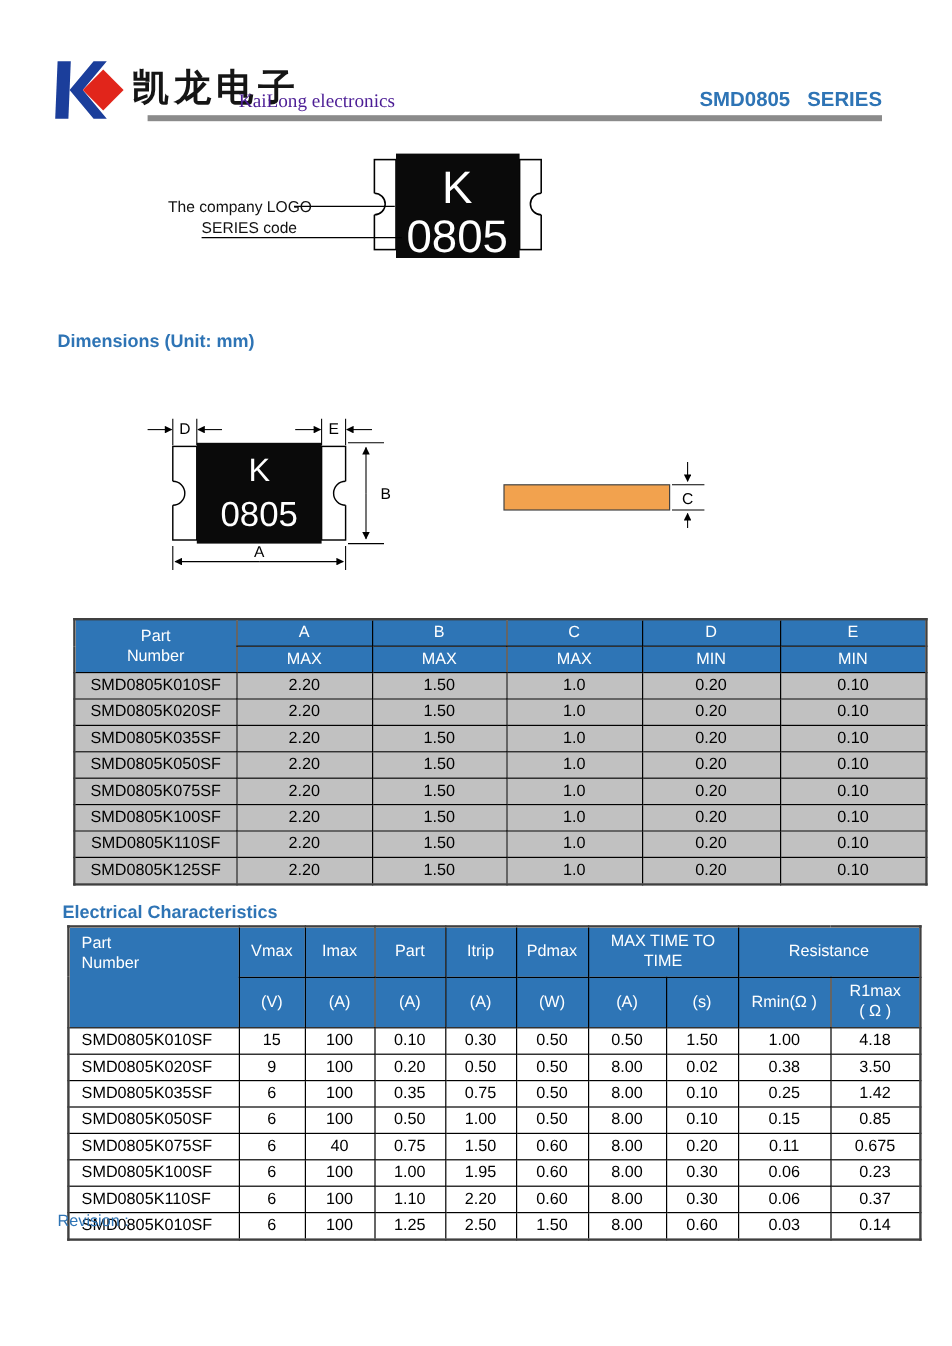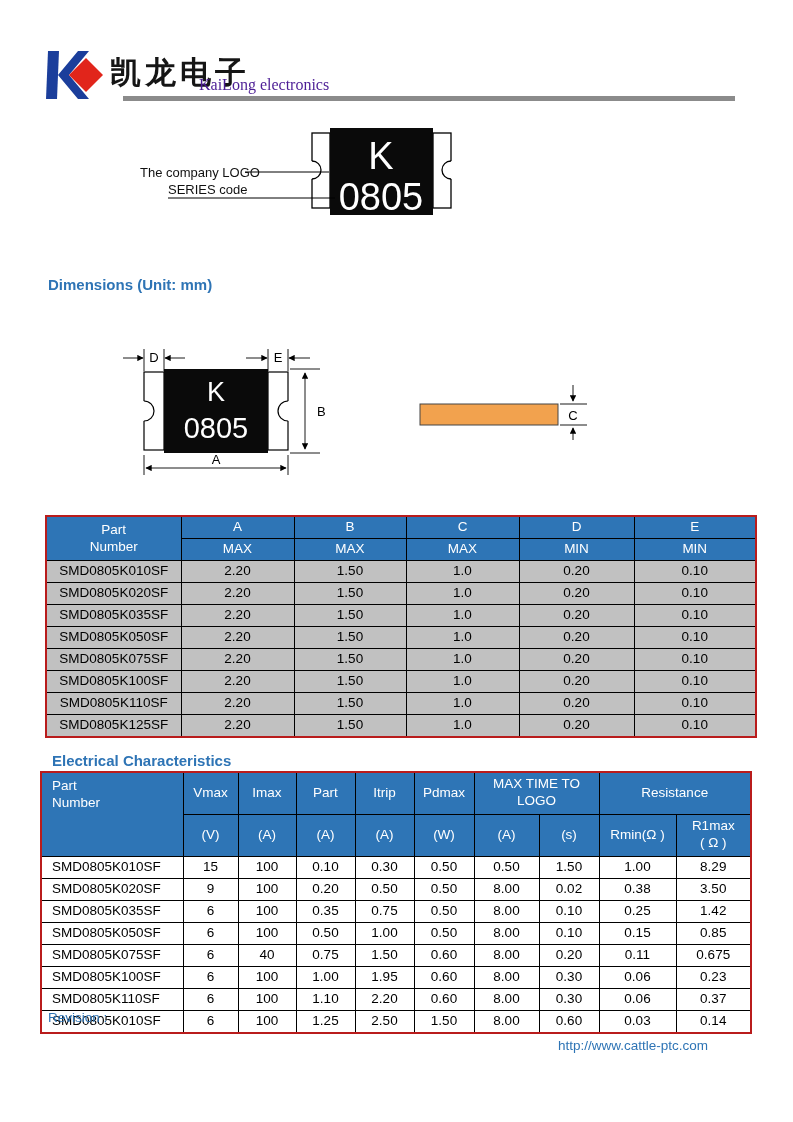--- a/index.html
+++ b/index.html
@@ -49,6 +49,7 @@
   </svg>
   <div class="abs brand-cn">凯龙电子</div>
   <div class="abs brand-en">KaiLong electronics</div>
+  <div class="abs series-title">SMD0805   SERIES</div>
   <div class="abs header-bar"></div>
 
   <svg class="abs" style="left:135px;top:122px;" width="335" height="110" viewBox="0 0 335 110">

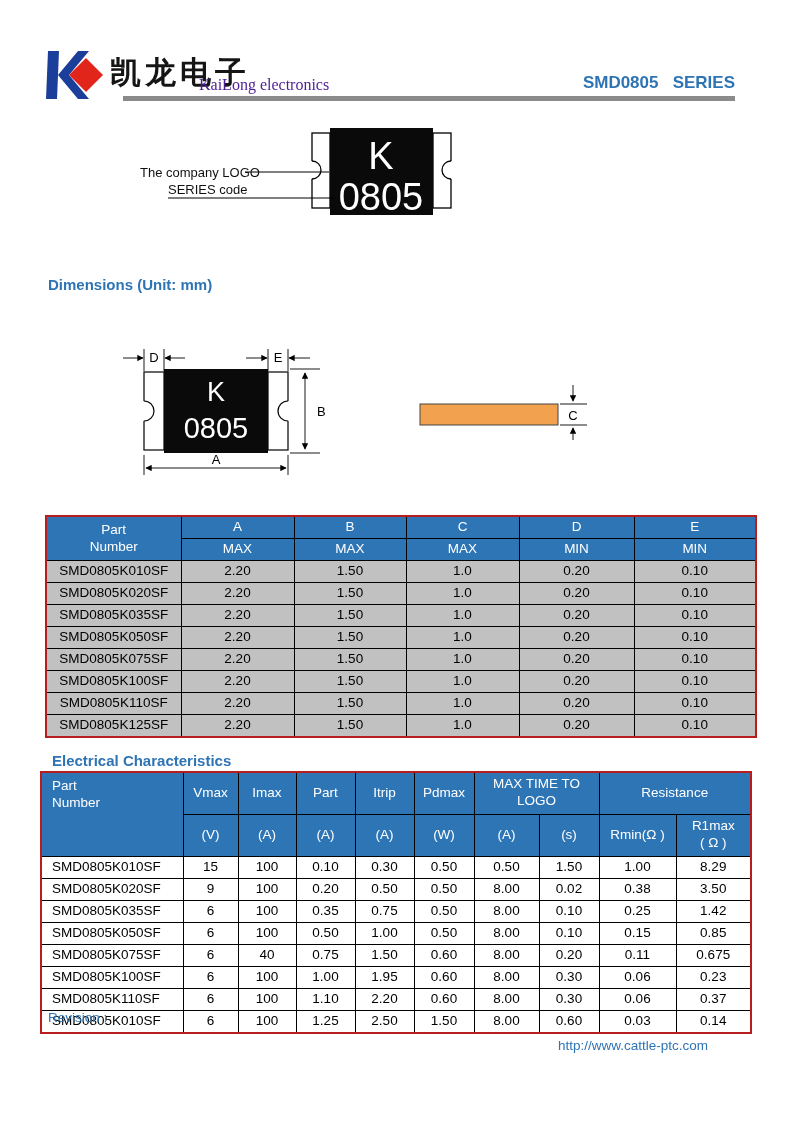--- a/index.html
+++ b/index.html
@@ -19,7 +19,7 @@
   .section-title{font-size:15px;font-weight:700;color:#2E74B5;}
 
   
-  table.dt{border-collapse:collapse;table-layout:fixed;width:710px;border:2px solid #b91c1c;}
+  table.dt{border-collapse:collapse;table-layout:fixed;width:710px;border:2px solid #404040;margin-left:16px;}
   table.dt th,table.dt td{border:1px solid #000;font-size:13.5px;font-weight:400;
         text-align:center;padding:0;overflow:hidden;line-height:1.25;}
   table.dt th{background:#2E75B6;color:#fff;}

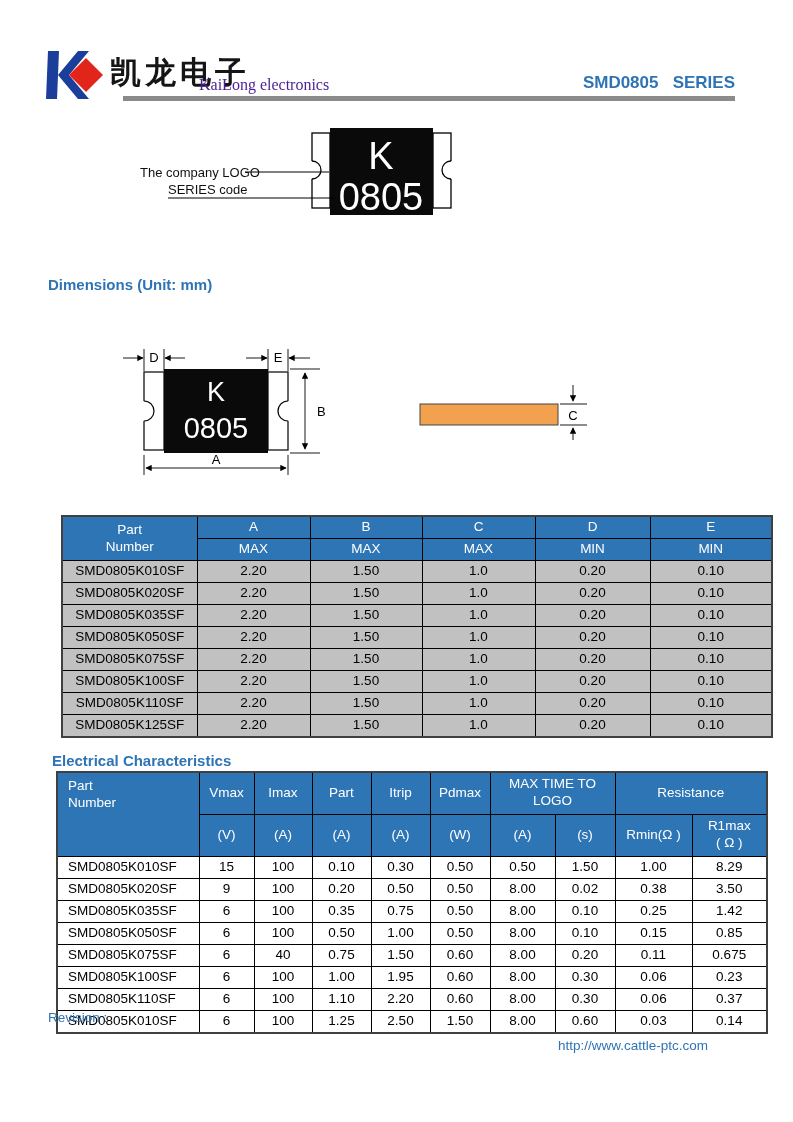--- a/index.html
+++ b/index.html
@@ -262,7 +262,7 @@
           <th>Pdmax</th>
           <th colspan="2">
             <div>MAX TIME TO</div>
-            <div>LOGO</div>
+            <div>TIME</div>
           </th>
           <th colspan="2">Resistance</th>
         </tr>

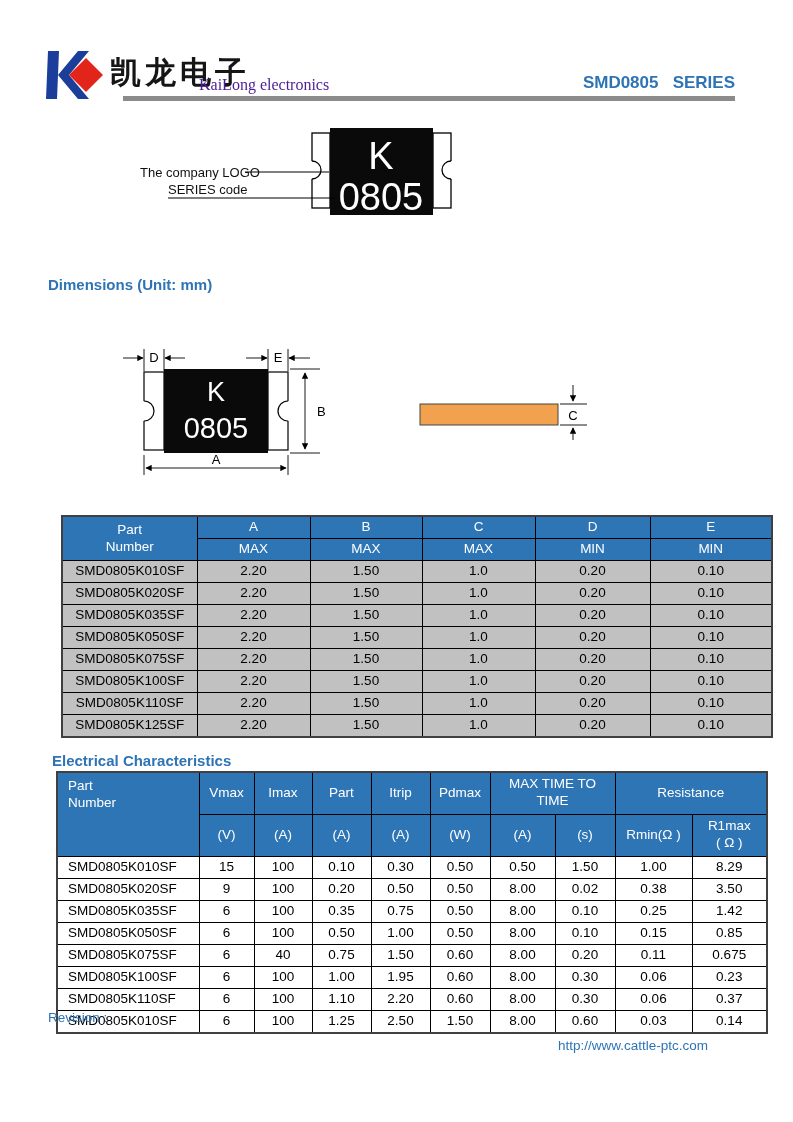--- a/index.html
+++ b/index.html
@@ -292,7 +292,7 @@
           <td>0.50</td>
           <td>1.50</td>
           <td>1.00</td>
-          <td>8.29</td>
+          <td>4.18</td>
         </tr>
         <tr>
           <td class="part-c">SMD0805K020SF</td>

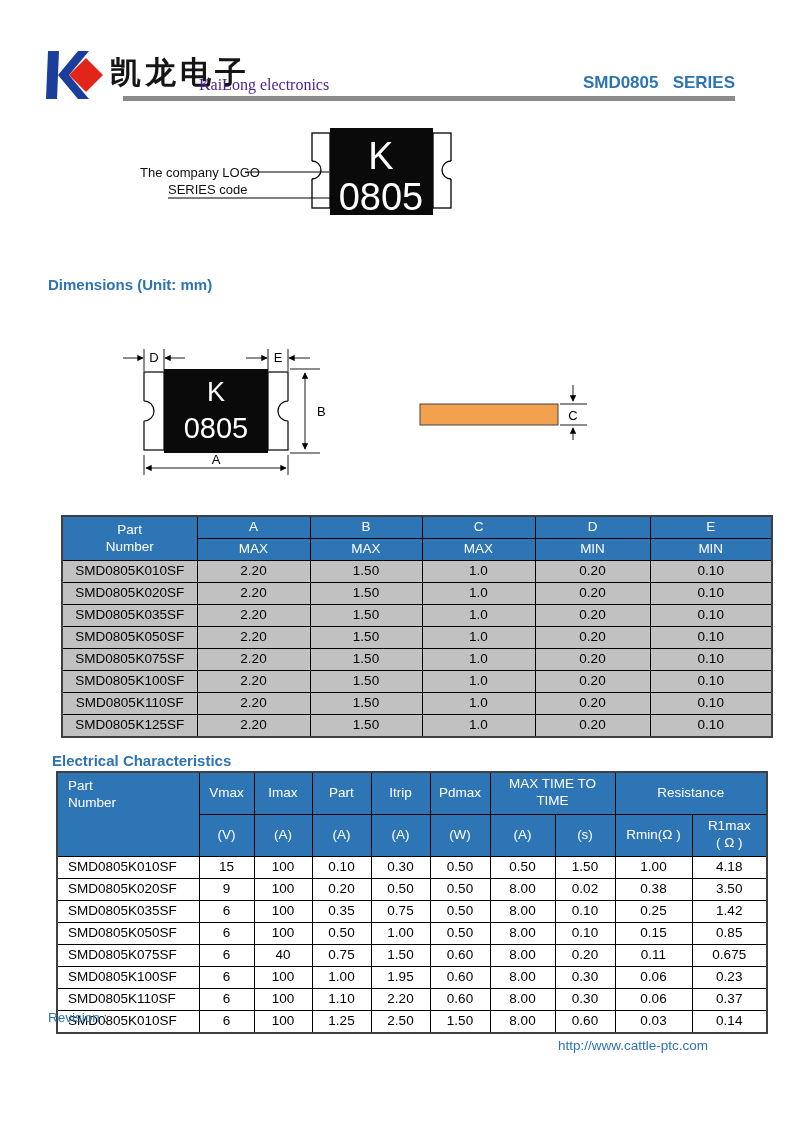--- a/index.html
+++ b/index.html
@@ -383,7 +383,6 @@
   </div>
 
   <div class="abs footer-rev">Revision :</div>
-  <a class="abs footer-url" href="#">http://www.cattle-ptc.com</a>
 
 </div>
 

